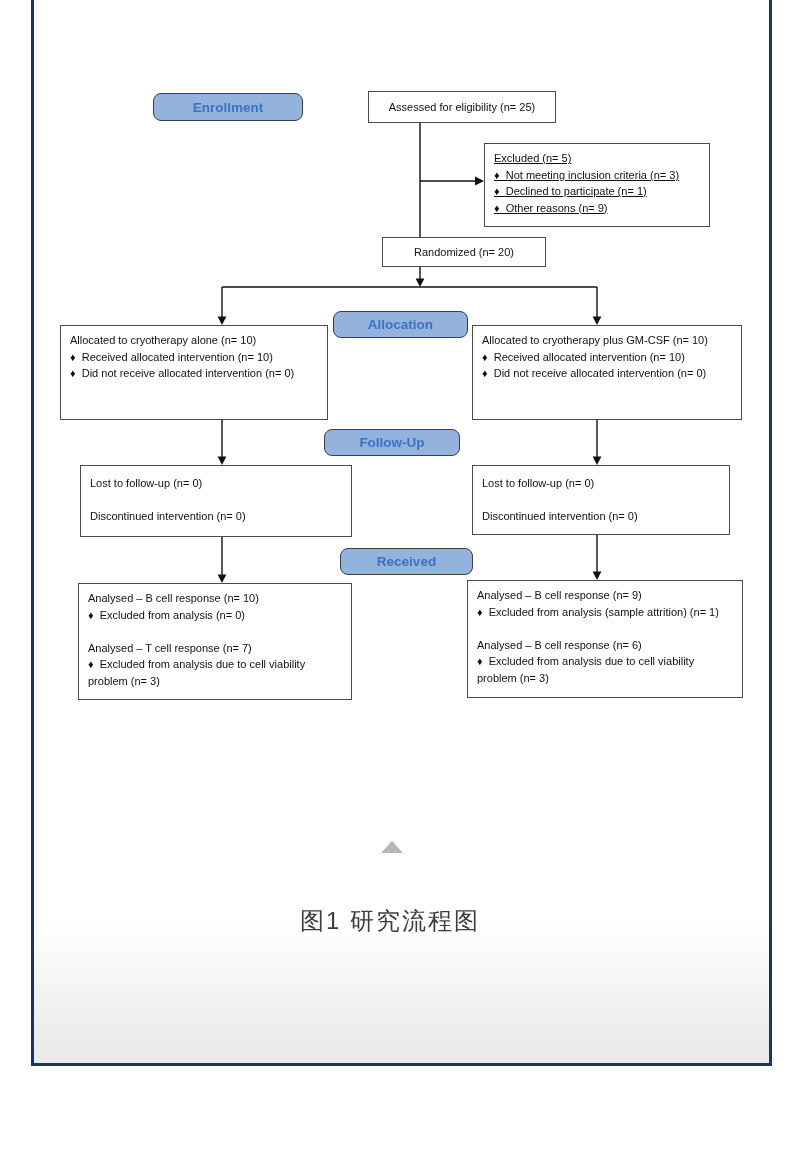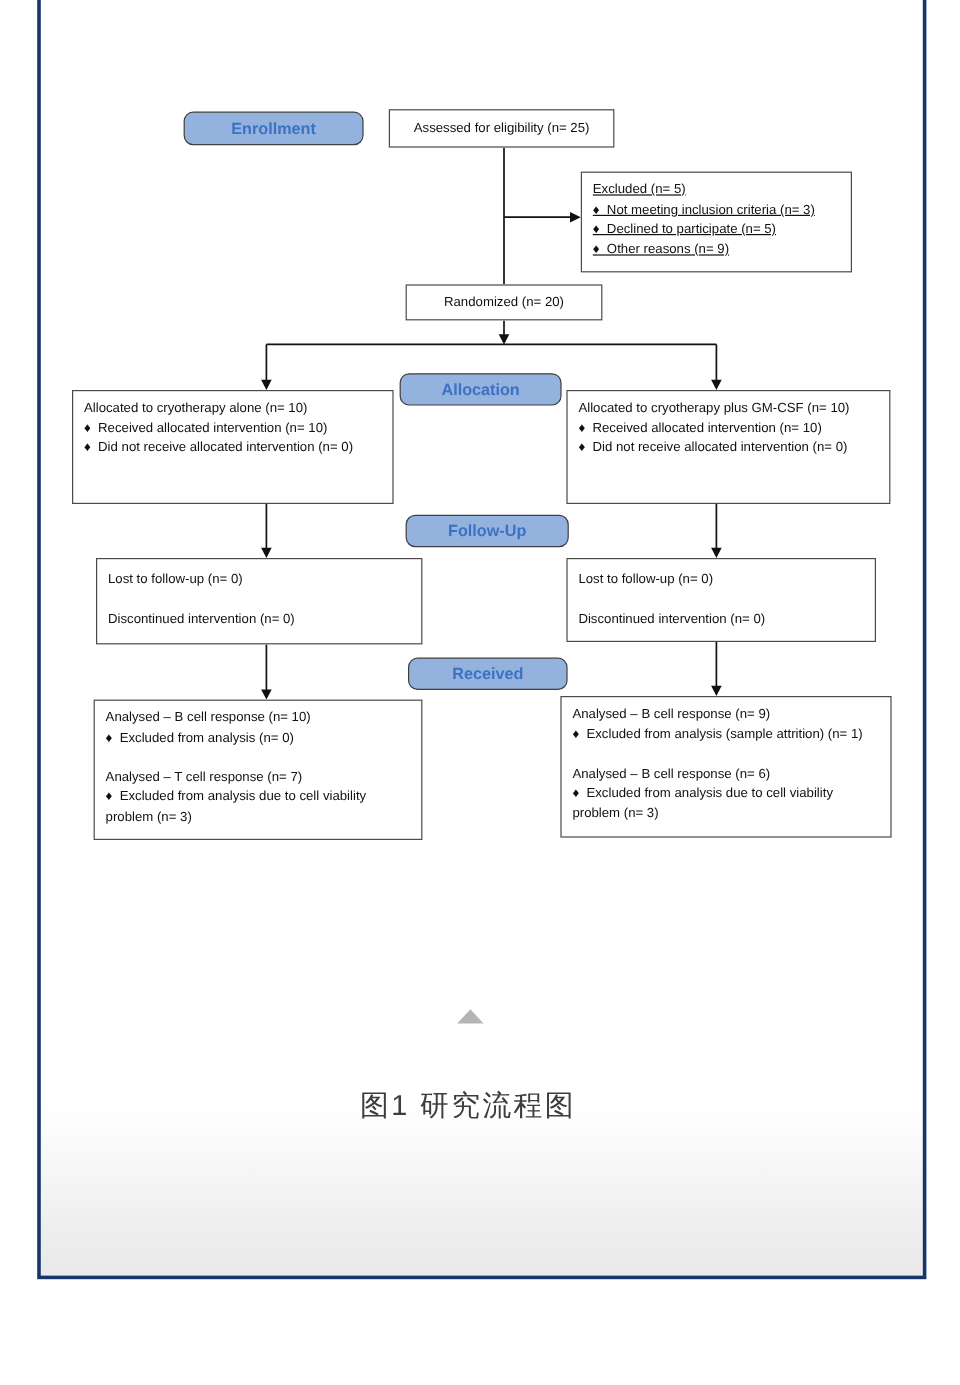--- a/index.html
+++ b/index.html
@@ -18,7 +18,7 @@
     font-size:11px;line-height:16.5px;color:#111;
     padding:6px 9px;box-sizing:border-box;
   }
-  .box.center{display:flex;align-items:center;justify-content:center;text-align:center;padding:0 4px;}
+  .box.center{display:flex;align-items:center;justify-content:center;text-align:center;padding:0 4px;margin-left:44px;}
   .line{white-space:pre-wrap;min-height:16.5px;}
   .stage{
     position:absolute;background:#93b2dd;border:1.5px solid #3f3f3f;border-radius:8px;

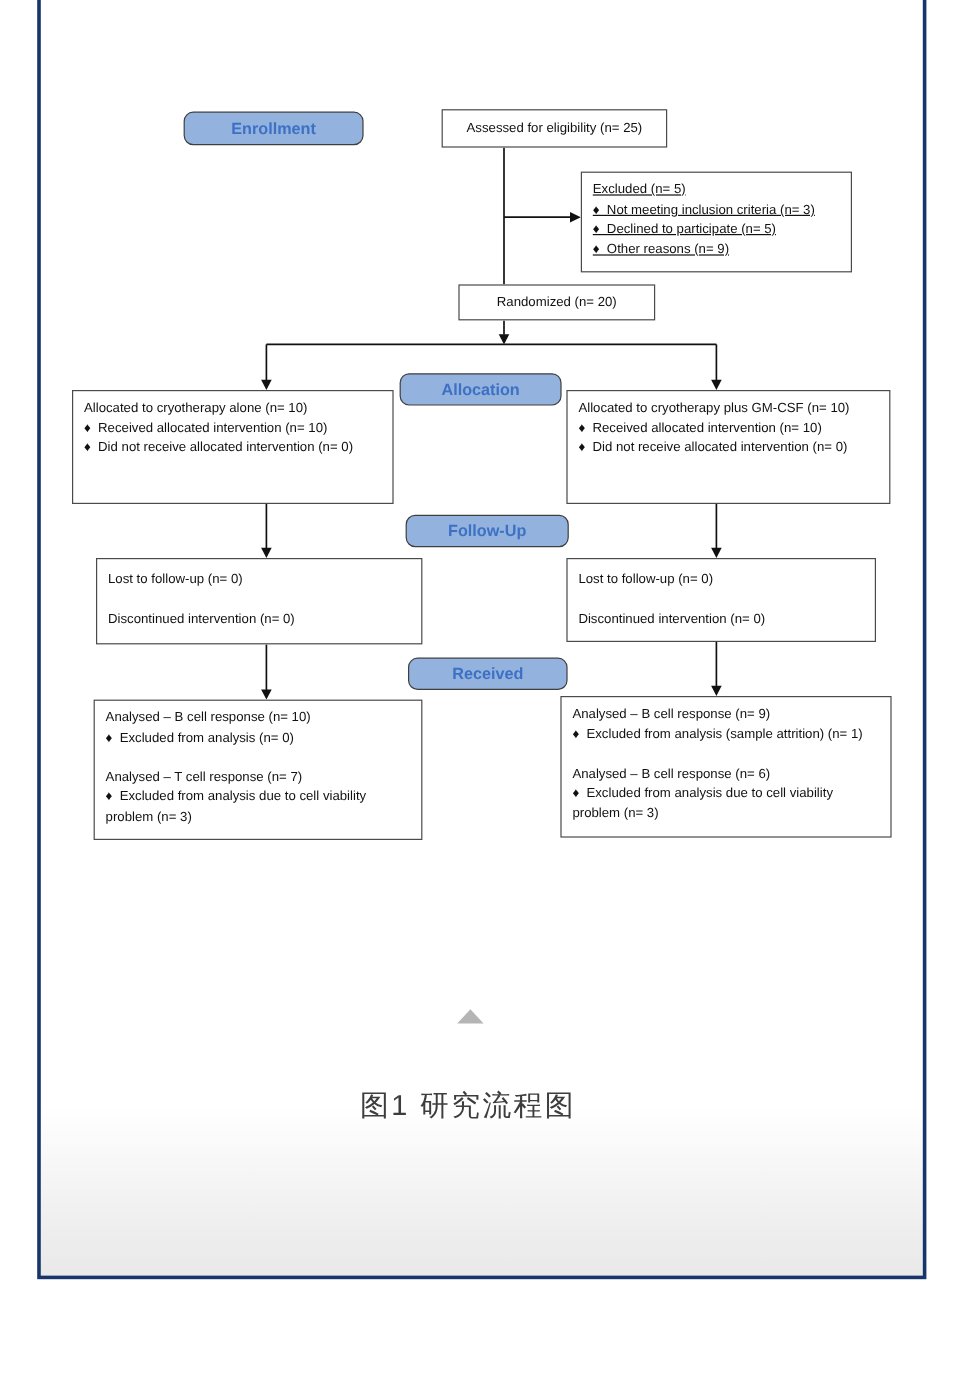--- a/index.html
+++ b/index.html
@@ -90,7 +90,7 @@
 <div class="box" id="excluded">
   <div class="line">Excluded (n= 5)</div>
   <div class="line">♦  Not meeting inclusion criteria (n= 3)</div>
-  <div class="line">♦  Declined to participate (n= 5)</div>
+  <div class="line">♦  Declined to participate (n= 1)</div>
   <div class="line">♦  Other reasons (n= 9)</div>
 </div>
 

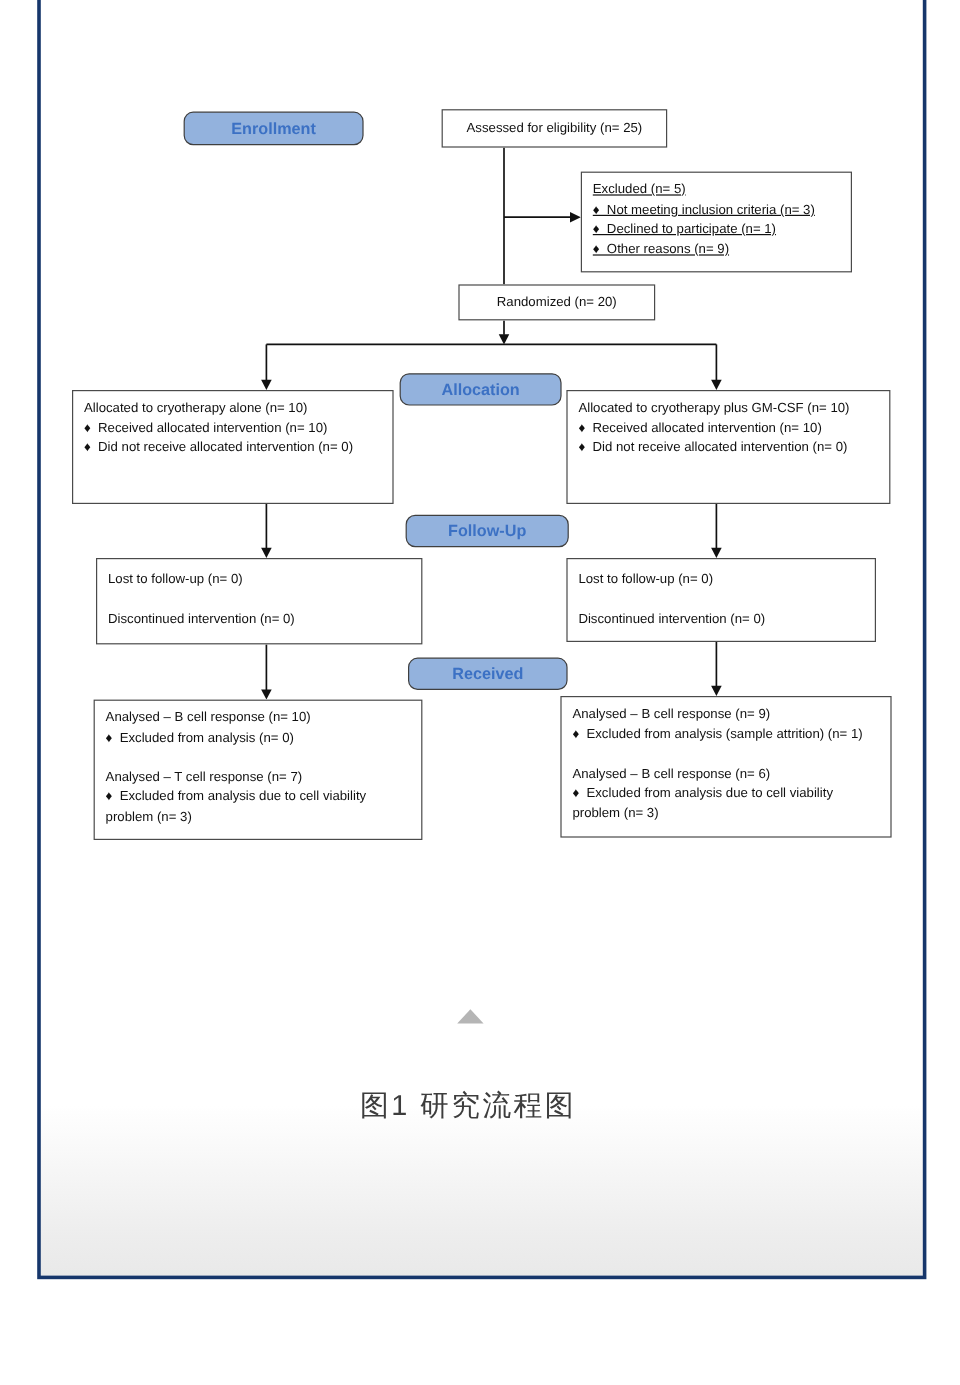--- a/index.html
+++ b/index.html
@@ -38,7 +38,7 @@
   
   #st-enroll{left:153px;top:93px;width:150px;height:28px;}
   #st-alloc {left:333px;top:311px;width:135px;height:27px;}
-  #st-fu    {left:338px;top:429px;width:136px;height:27px;}
+  #st-fu    {left:324px;top:429px;width:136px;height:27px;}
   #st-an    {left:340px;top:548px;width:133px;height:27px;}
   #assessed  {left:324px;top:91px; width:188px;height:32px;}
   #excluded  {left:484px;top:143px;width:226px;height:84px;text-decoration:underline;}

